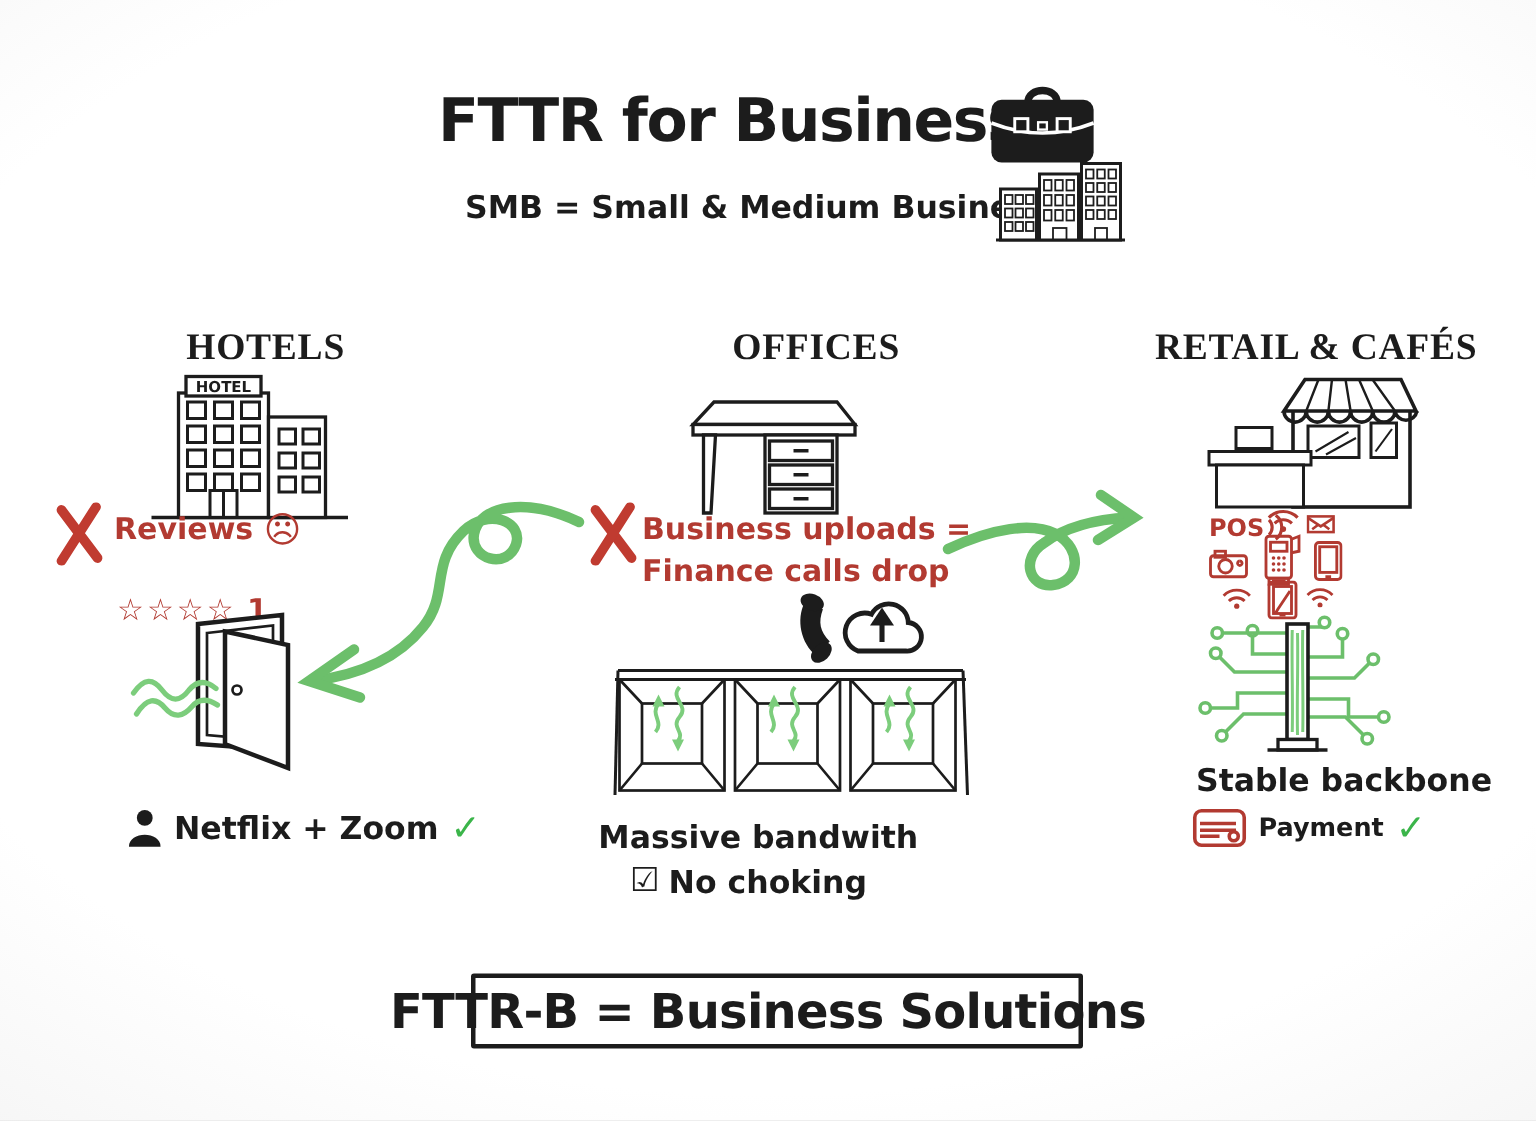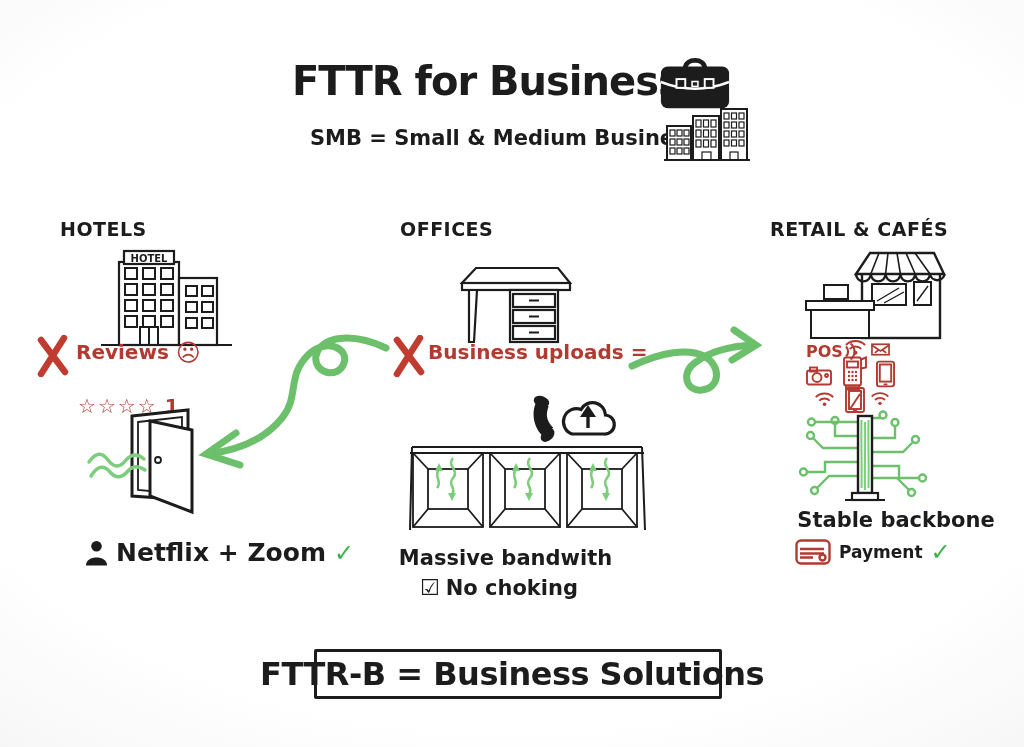--- a/index.html
+++ b/index.html
@@ -11,7 +11,7 @@
   .abs{position:absolute;}
   .title{font-size:40px;font-weight:bold;letter-spacing:-1px;white-space:nowrap;}
   .subtitle{font-size:21px;font-weight:bold;white-space:nowrap;}
-  .sec-heading{font-size:19px;font-weight:bold;letter-spacing:0.5px;text-align:left;white-space:nowrap;}
+  .sec-heading{font-size:25px;font-weight:bold;letter-spacing:0.5px;text-align:right;white-space:nowrap;font-family:Liberation Serif, serif;}
   .red-text{color:#b23a31;font-weight:bold;font-size:20px;line-height:28px;white-space:nowrap;}
   .ink-text{font-weight:bold;font-size:20px;white-space:nowrap;}
   .center{text-align:center;}

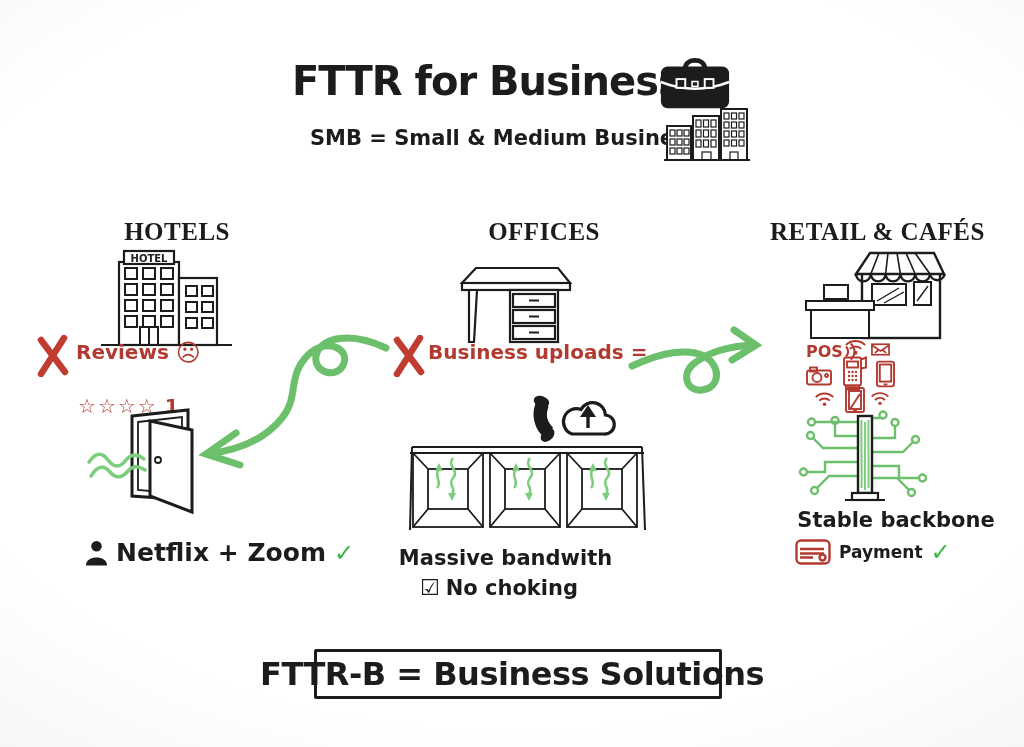--- a/index.html
+++ b/index.html
@@ -172,6 +172,7 @@
   </svg>
   <div class="abs red-text" style="left:428px;top:338px;">
     <div>Business uploads =</div>
+    <div>Finance calls drop</div>
   </div>
   <svg class="abs" style="left:530px;top:390px;" width="88" height="58" viewBox="0 0 88 58">
     <g transform="rotate(-12 16 28)">

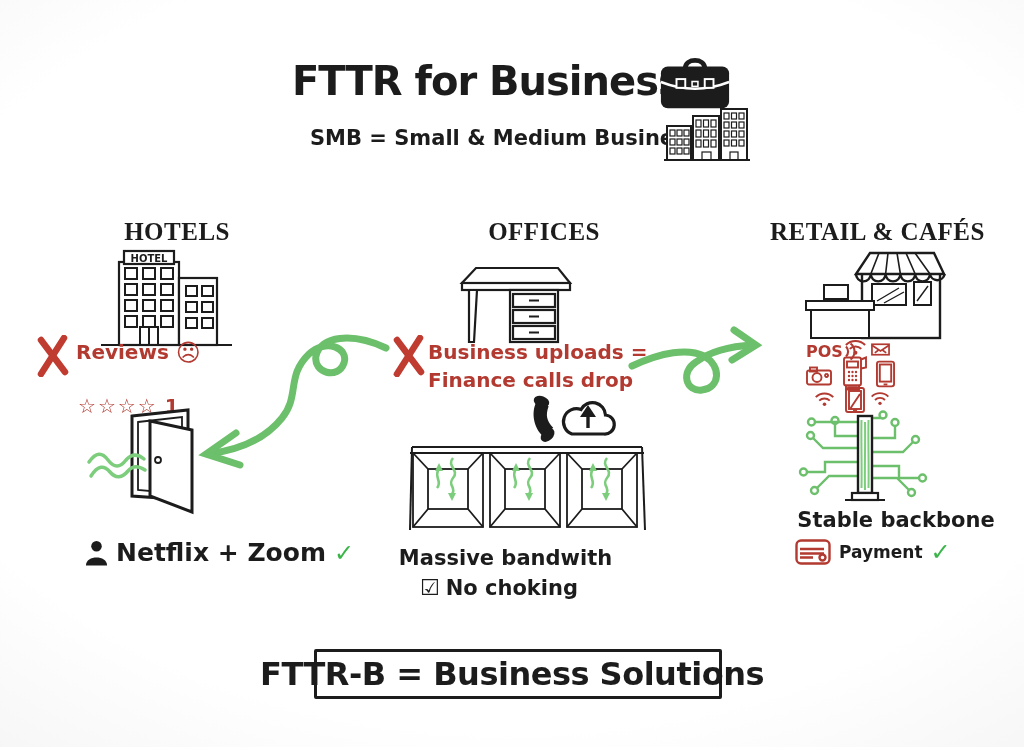--- a/index.html
+++ b/index.html
@@ -147,7 +147,7 @@
       <circle cx="12" cy="6" r="5.5" fill="#1c1c1c"></circle>
       <path d="M1 26 C1 15 23 15 23 26 Z" fill="#1c1c1c"></path>
     </svg>
-    <span class="ink-text" style="font-size:25px;">Netflix + Zoom</span>
+    <span class="ink-text" style="font-size:21px;">Netflix + Zoom</span>
     <span class="check">✓</span>
   </div>
 

